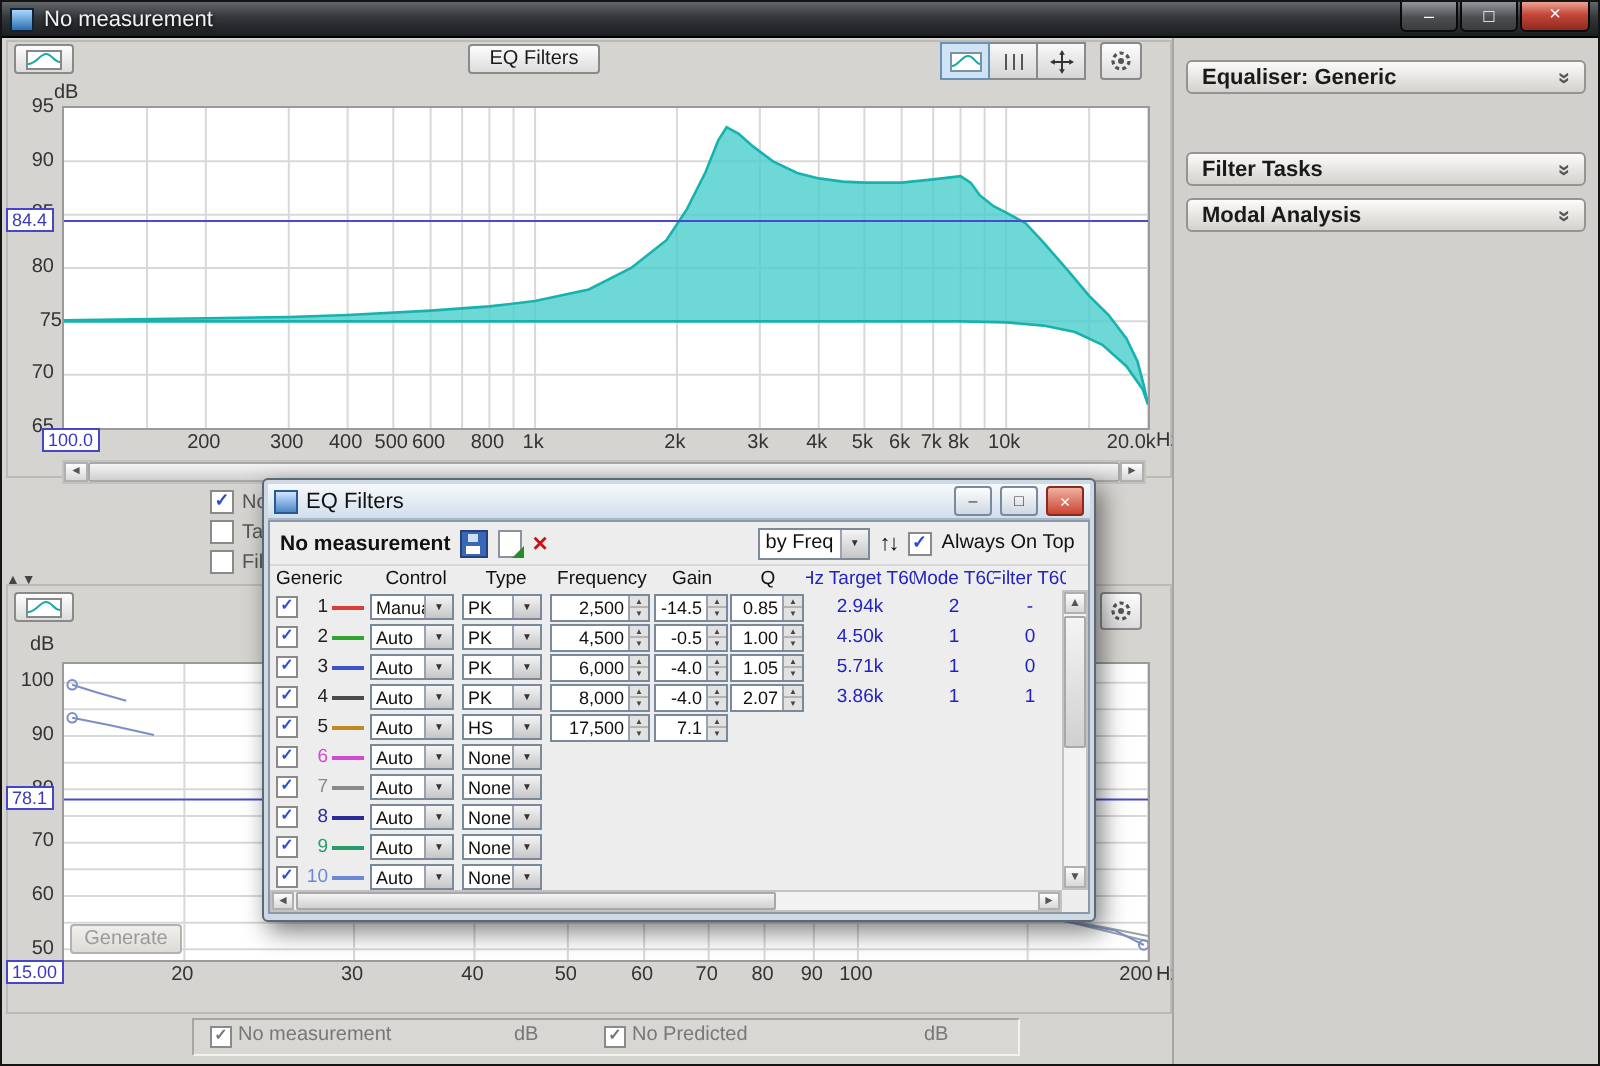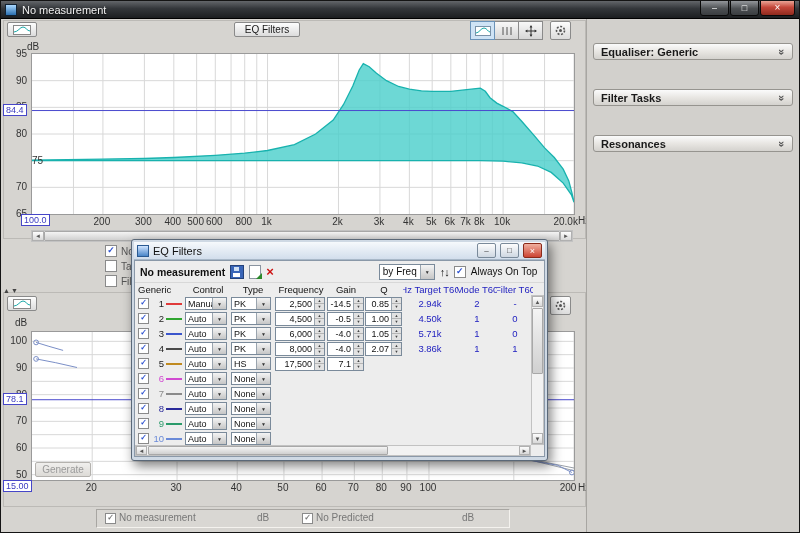--- a/index.html
+++ b/index.html
@@ -68,7 +68,7 @@
     border-left:1px solid #a8a6a2;z-index:5;}
   .sb-item{position:absolute;left:6px;width:200px;height:17px;border:1px solid #96948f;border-radius:3px;
     background:linear-gradient(#fbfbfb,#e6e4e0 55%,#d4d2ce);display:flex;align-items:center;
-    padding:0 7px;font-size:11px;font-weight:bold;color:#1a1a1a;box-sizing:border-box;margin-top:13px;}
+    padding:0 7px;font-size:11px;font-weight:bold;color:#1a1a1a;box-sizing:border-box;}
   .sb-chev{margin-left:auto;color:#555;font-weight:bold;font-size:11px;display:inline-block;transform:rotate(90deg);}
   .sb-chev::after{content:"»";}
   

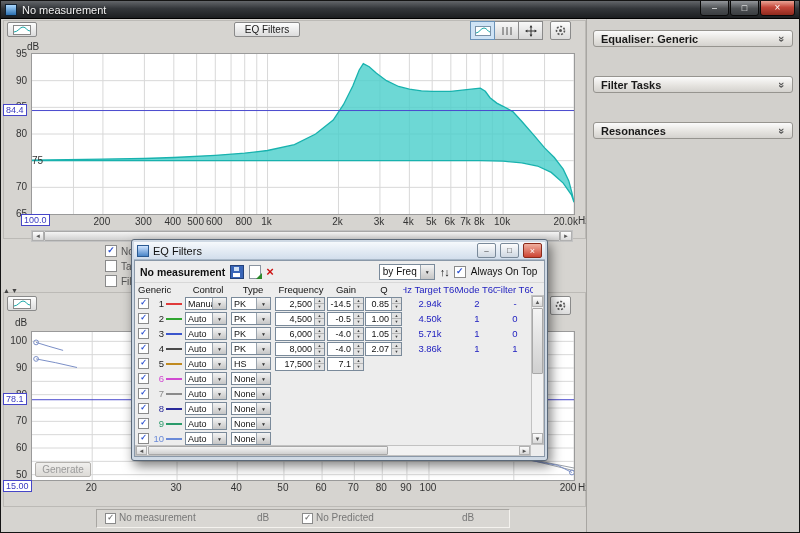--- a/index.html
+++ b/index.html
@@ -284,6 +284,10 @@
     </div>
     <div class="sb-item" style="top:58px;">
       <span>Filter Tasks</span>
+      <span class="sb-chev"></span>
+    </div>
+    <div class="sb-item" style="top:81px;">
+      <span>Modal Analysis</span>
       <span class="sb-chev"></span>
     </div>
     <div class="sb-item" style="top:104px;">

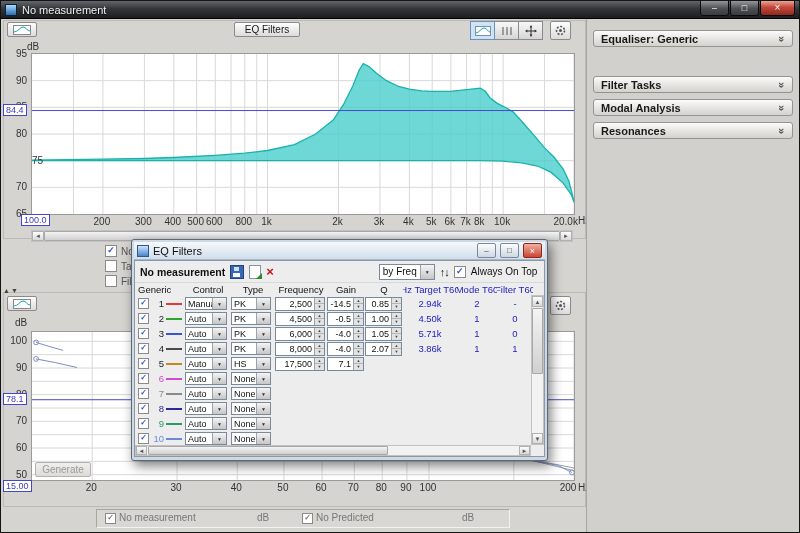--- a/index.html
+++ b/index.html
@@ -288,10 +288,6 @@
     </div>
     <div class="sb-item" style="top:81px;">
       <span>Modal Analysis</span>
-      <span class="sb-chev"></span>
-    </div>
-    <div class="sb-item" style="top:104px;">
-      <span>Resonances</span>
       <span class="sb-chev"></span>
     </div>
   </div>

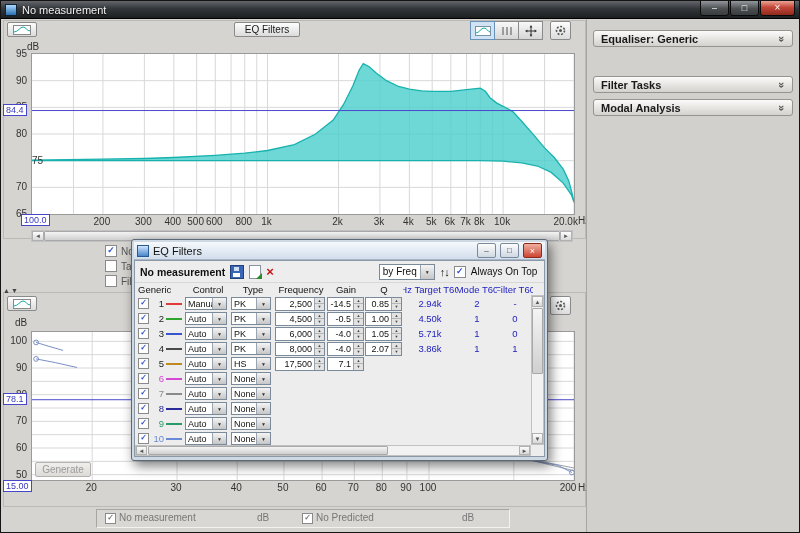--- a/index.html
+++ b/index.html
@@ -756,7 +756,7 @@
     <span class="ylab" style="left: 4px; top: 73.6667px;">90</span>
     <span class="ylab" style="left: 4px; top: 100.333px;">85</span>
     <span class="ylab" style="left: 4px; top: 127px;">80</span>
-    <span class="ylab" style="left: 20px; top: 153.667px;">75</span>
+    <span class="ylab" style="left: 8px; top: 153.667px;">75</span>
     <span class="ylab" style="left: 4px; top: 180.333px;">70</span>
     <span class="ylab" style="left: 4px; top: 207px;">65</span>
     <svg width="542" height="148" style="position: absolute; left: 30px; top: 330px; background: rgb(255, 255, 255); border: 1px solid rgb(154, 154, 154); z-index: 1;">

